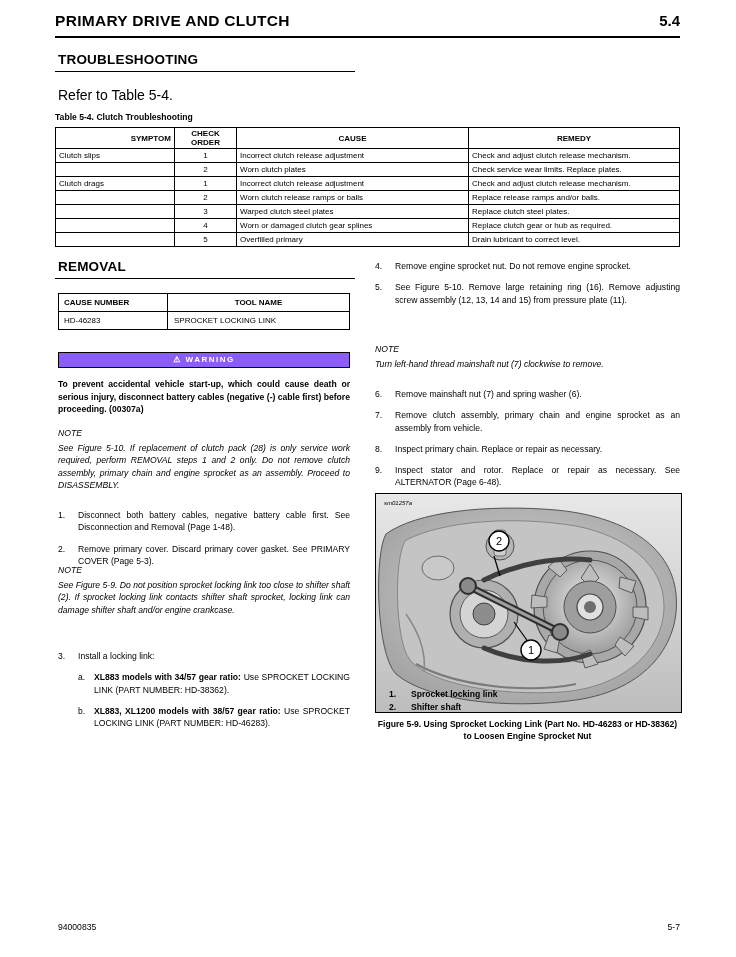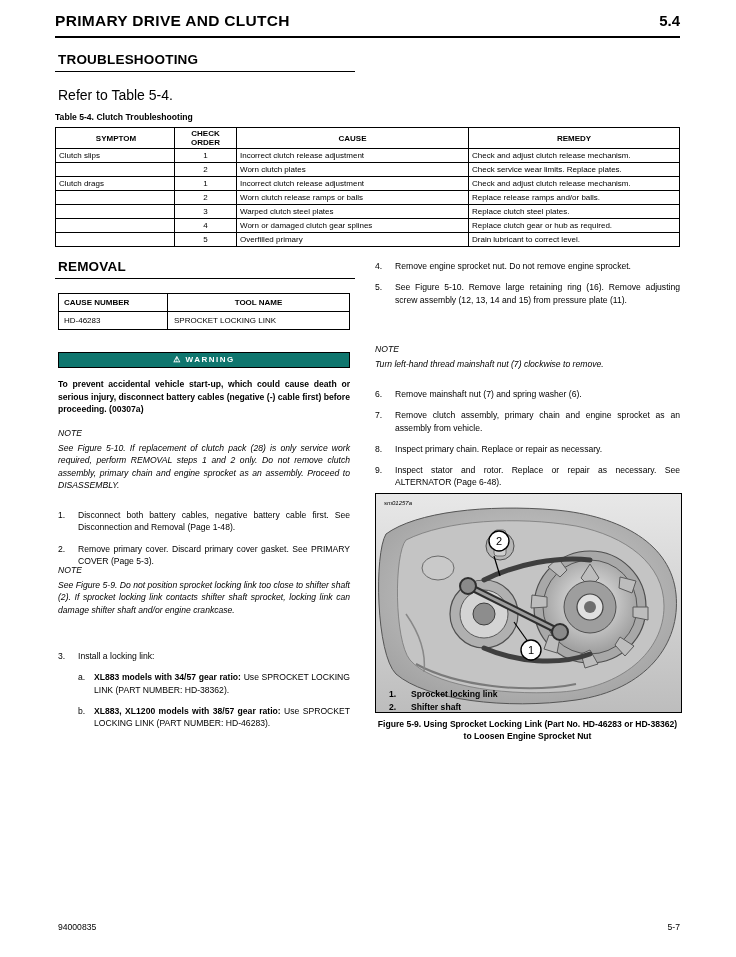--- a/index.html
+++ b/index.html
@@ -235,7 +235,7 @@
   <table class="tbl" id="troubleshoot-table">
     <thead>
       <tr style="height:20px;">
-        <th class="c-sym" style="width:110px; text-align:center; padding-left:5px;">SYMPTOM</th>
+        <th class="c-sym" style="width:110px; text-align:right; padding-left:5px;">SYMPTOM</th>
         <th style="width:55px;">CHECK<br>ORDER</th>
         <th style="width:225px;">CAUSE</th>
         <th>REMEDY</th>

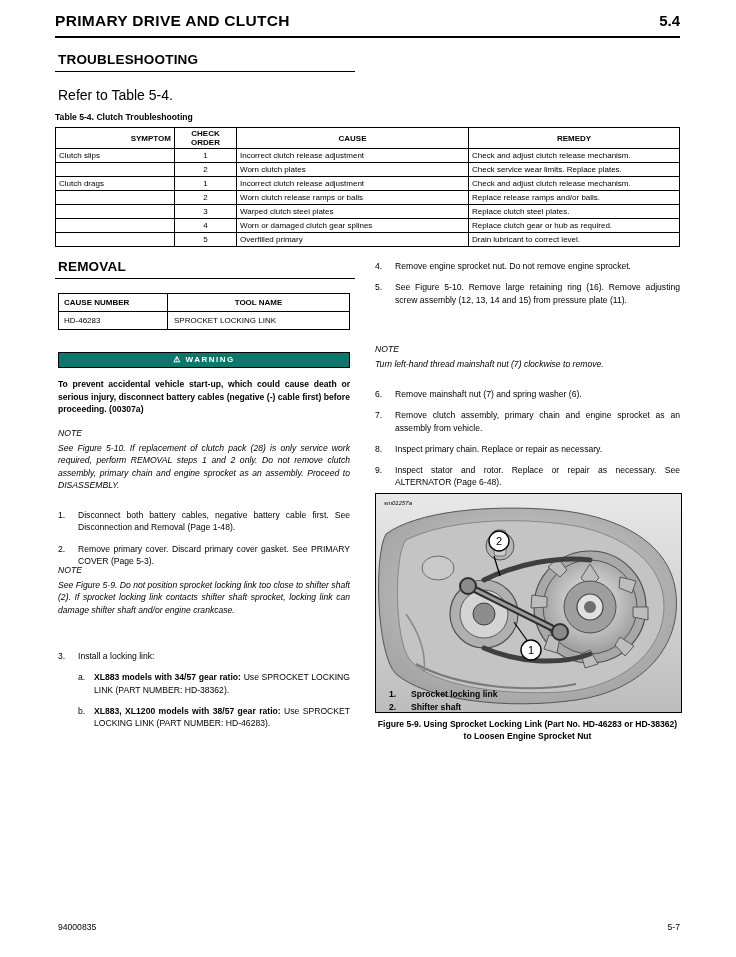--- a/index.html
+++ b/index.html
@@ -112,7 +112,7 @@
     box-sizing: border-box;
   }
   .warn-bar {
-    background: #0f766e;
+    background: #8b5cf6;
     color: #fff;
     font-size: 8px;
     font-weight: bold;

